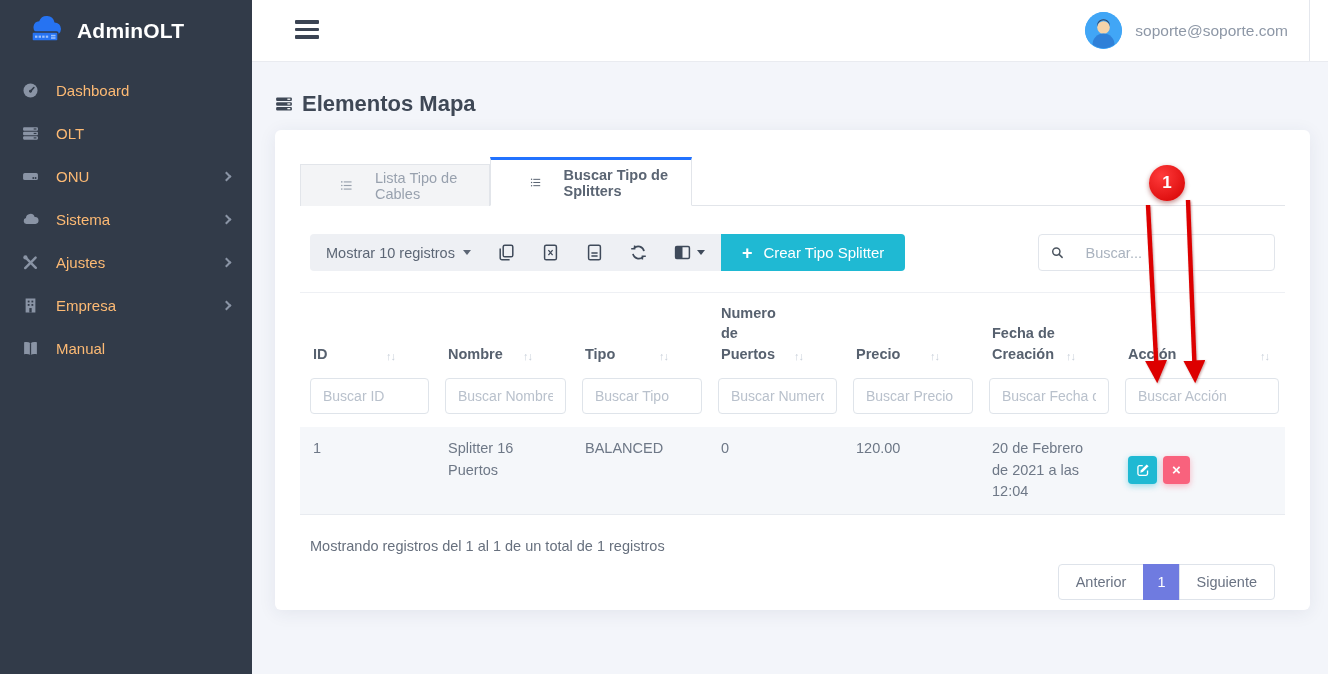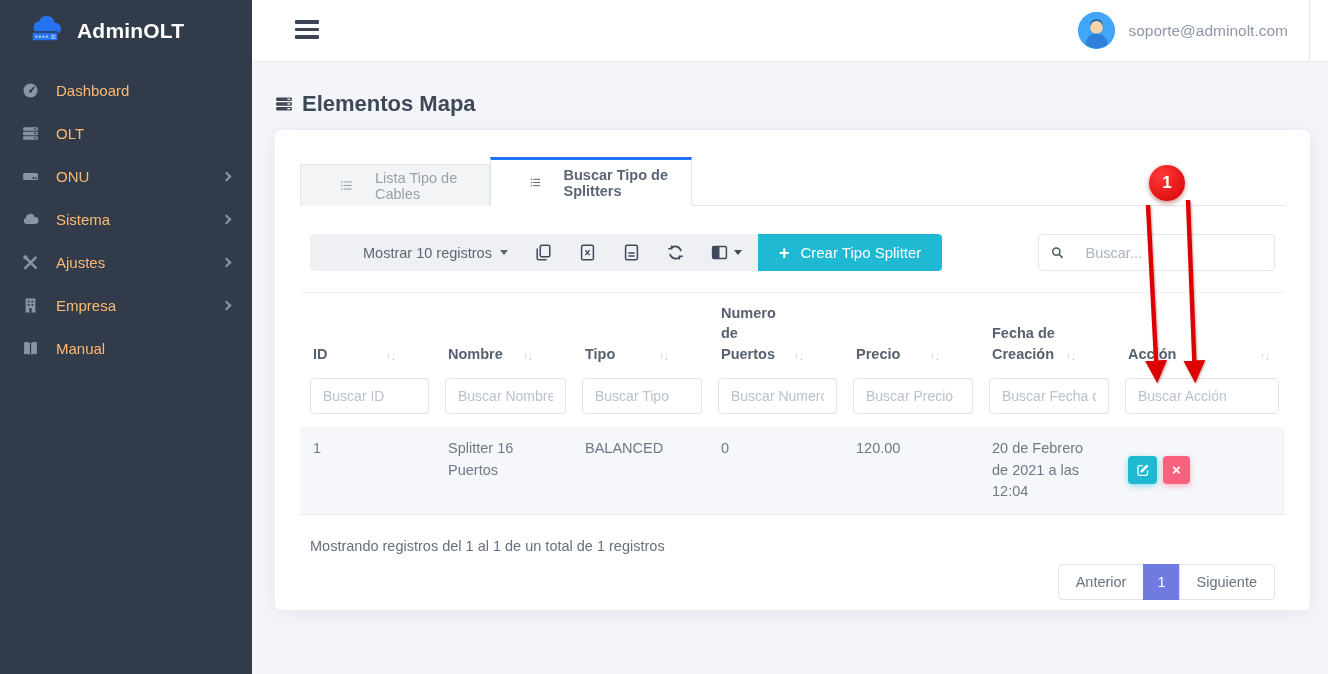--- a/index.html
+++ b/index.html
@@ -197,7 +197,7 @@
           <path d="M7.5 32.5a11 11 0 0 1 22 0 18.4 18.4 0 0 1-22 0z" fill="#2f80d8"></path>
         </svg>
       </span>
-      <span class="user-email">soporte@adminolt.com</span>
+      <span class="user-email">soporte@soporte.com</span>
     </div>
     <div class="tb-divider"></div>
   </header>

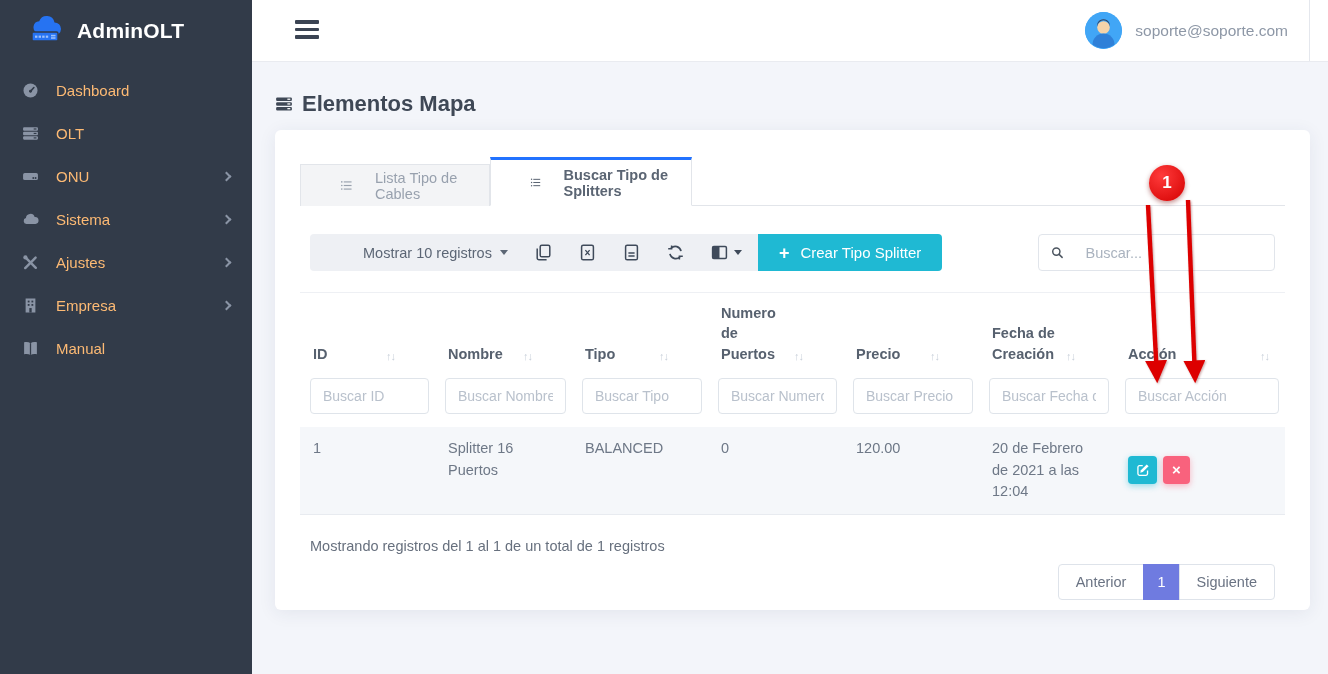--- a/index.html
+++ b/index.html
@@ -44,7 +44,7 @@
   
   .toolbar { margin-top:28px; display:flex; align-items:center; }
   .tool-pill { margin-left:10px; height:37px; display:flex; align-items:center; background:#eef0f4; border-radius:4px 0 0 4px; padding:0 16px; gap:27px; }
-  .show-entries { display:flex; align-items:center; gap:8px; color:#5c6675; font-size:14.5px; cursor:pointer;margin-left:37px; }
+  .show-entries { display:flex; align-items:center; gap:8px; color:#5c6675; font-size:14.5px; cursor:pointer; }
   .caret-down { width:0; height:0; border-left:4.5px solid transparent; border-right:4.5px solid transparent; border-top:5px solid #5c6675; }
   .tool-btn { width:17px; height:17px; color:#3f4a5a; cursor:pointer; display:flex; align-items:center; }
   .tool-btn svg { width:17px; height:17px; }

